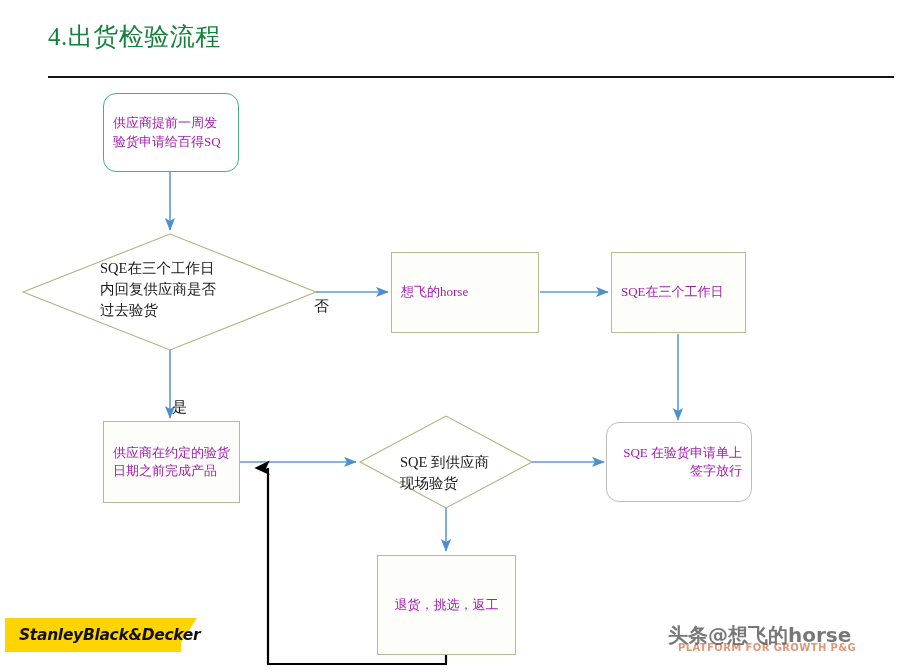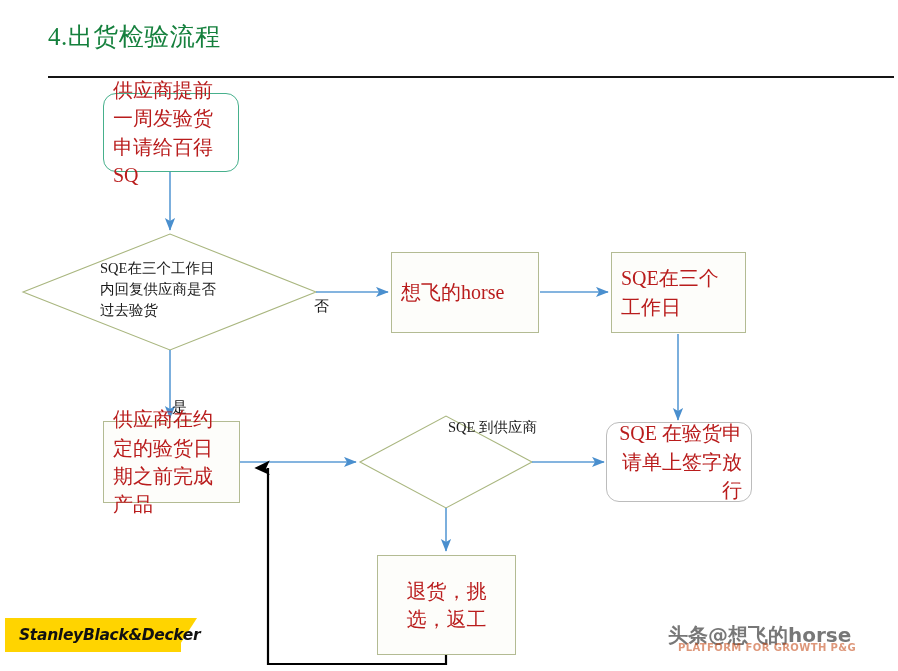--- a/index.html
+++ b/index.html
@@ -46,9 +46,9 @@
     display: flex;
     align-items: center;
     font-family: "Liberation Serif", "DejaVu Serif", serif;
-    font-size: 20px;
+    font-size: 13px;
     line-height: 1.42;
-    color: #b91c1c;
+    color: #a21caf;
   }
   .node .txt {
     width: 100%;

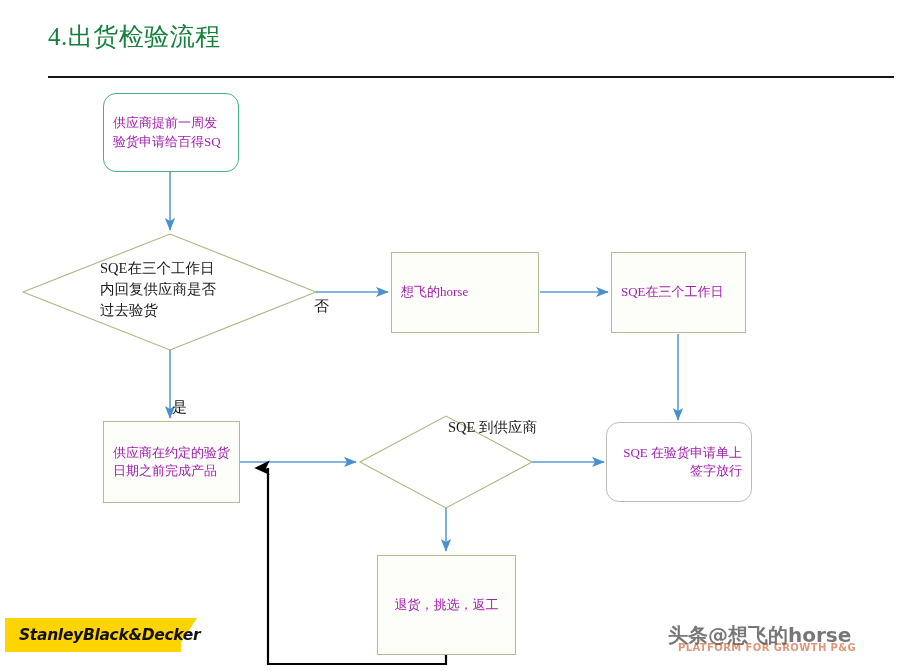--- a/index.html
+++ b/index.html
@@ -234,7 +234,7 @@
     <div class="txt">供应商在约定的验货日期之前完成产品</div>
   </div>
 
-  <div class="diamond-label" style="left:400px; top:417px; width:120px;margin-left:48px;">
+  <div class="diamond-label" style="left:400px; top:452px; width:120px;">
     <div>SQE 到供应商</div>
   </div>
 

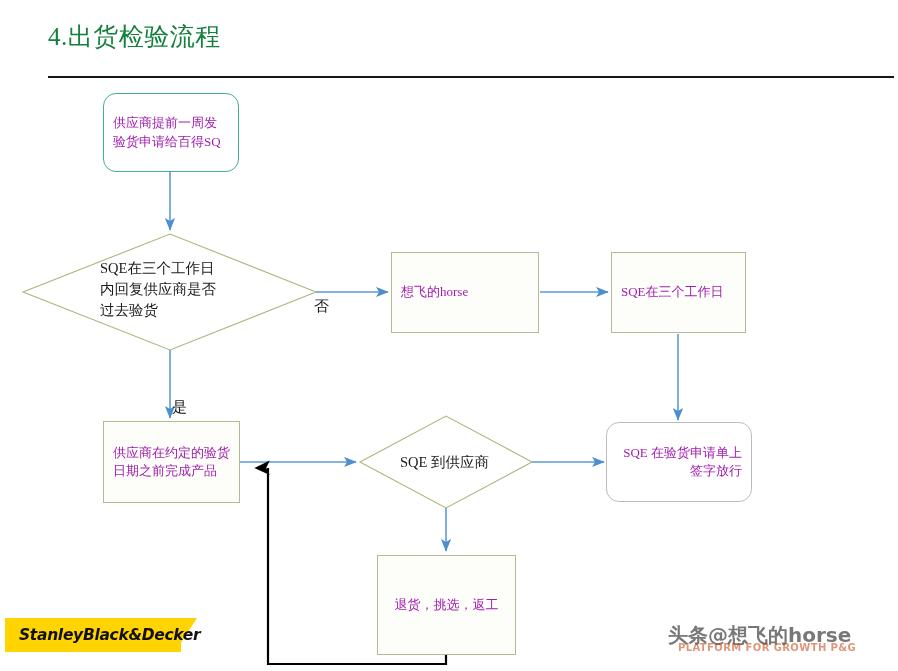--- a/index.html
+++ b/index.html
@@ -236,6 +236,7 @@
 
   <div class="diamond-label" style="left:400px; top:452px; width:120px;">
     <div>SQE 到供应商</div>
+    <div>现场验货</div>
   </div>
 
   <div class="node box-round-blue" style="left:606px; top:422px; width:146px; height:80px; text-align:center;">

